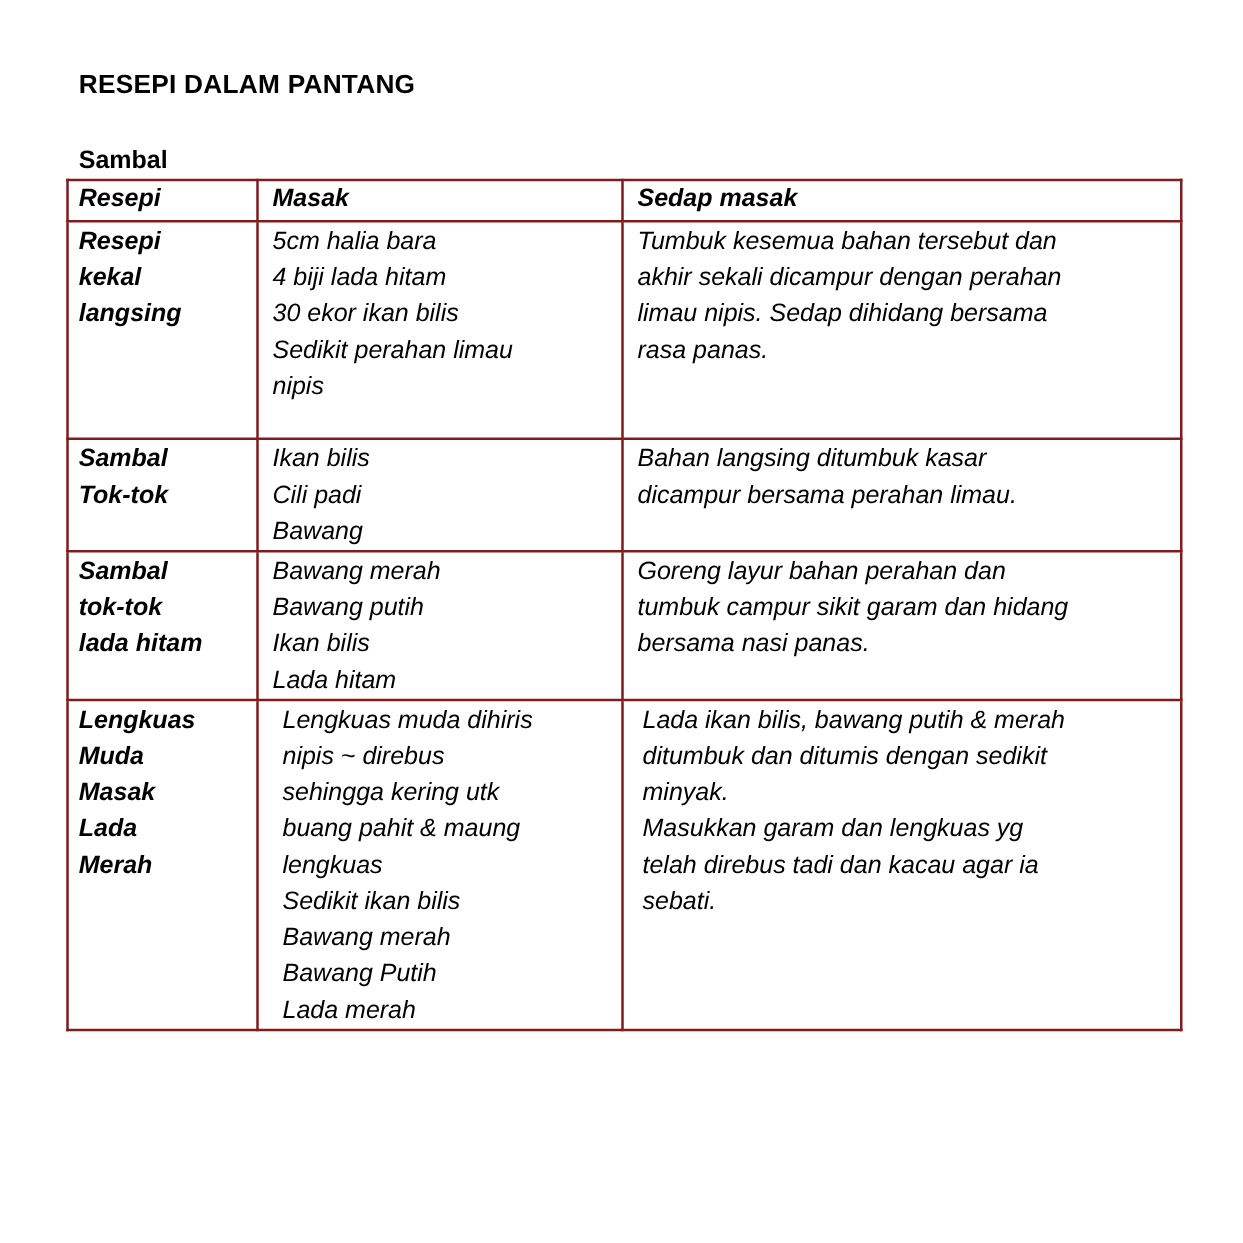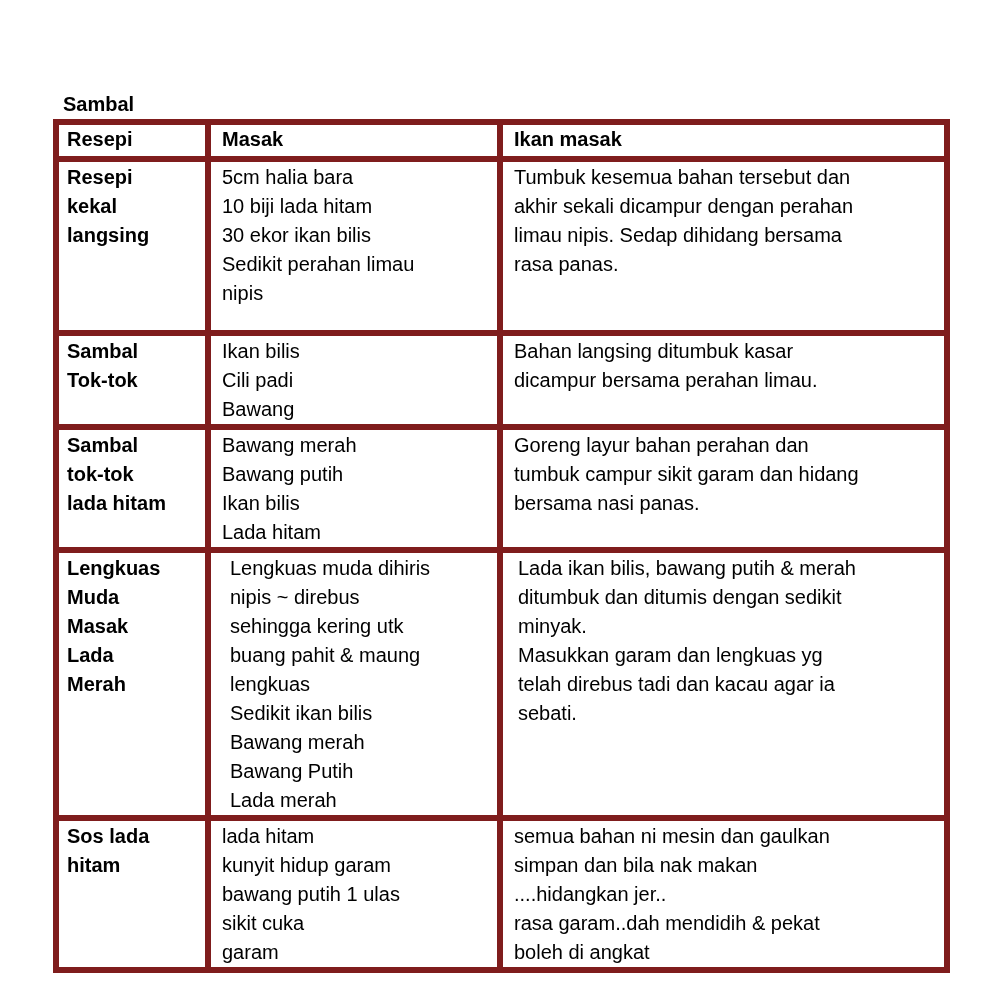--- a/index.html
+++ b/index.html
@@ -74,6 +74,7 @@
 
 <div class="doc">
 
+  <h1 class="page-title">RESEPI DALAM PANTANG</h1>
 
   <div class="section-label">Sambal</div>
 

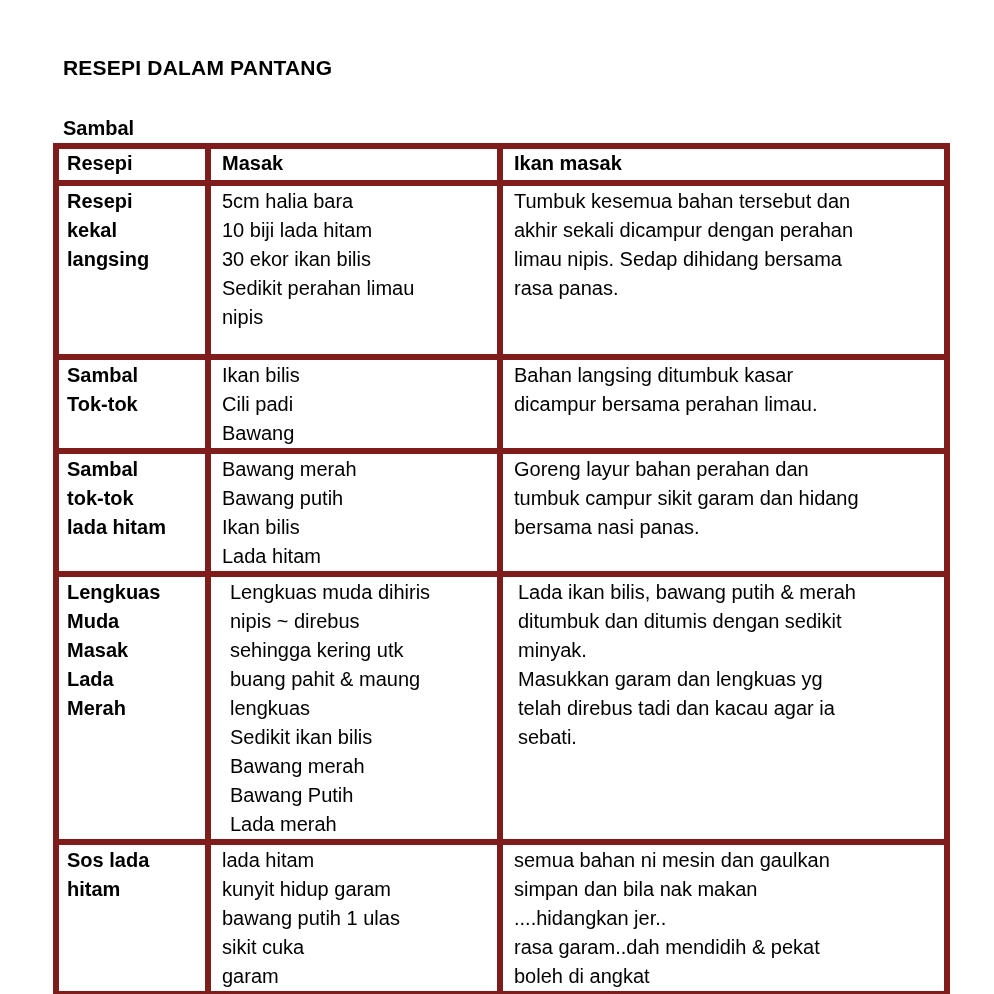--- a/index.html
+++ b/index.html
@@ -37,13 +37,14 @@
   }
   .recipe-table th,
   .recipe-table td {
-    border: 6px solid #7f1d1d;
+    border: 2px solid #7f1d1d;
     vertical-align: top;
     font-size: 20px;
     line-height: 29px;
     padding: 1px 8px 0 8px;
     white-space: pre-line;
     overflow: hidden;
+    font-style: italic;
   }
   .recipe-table th {
     text-align: left;

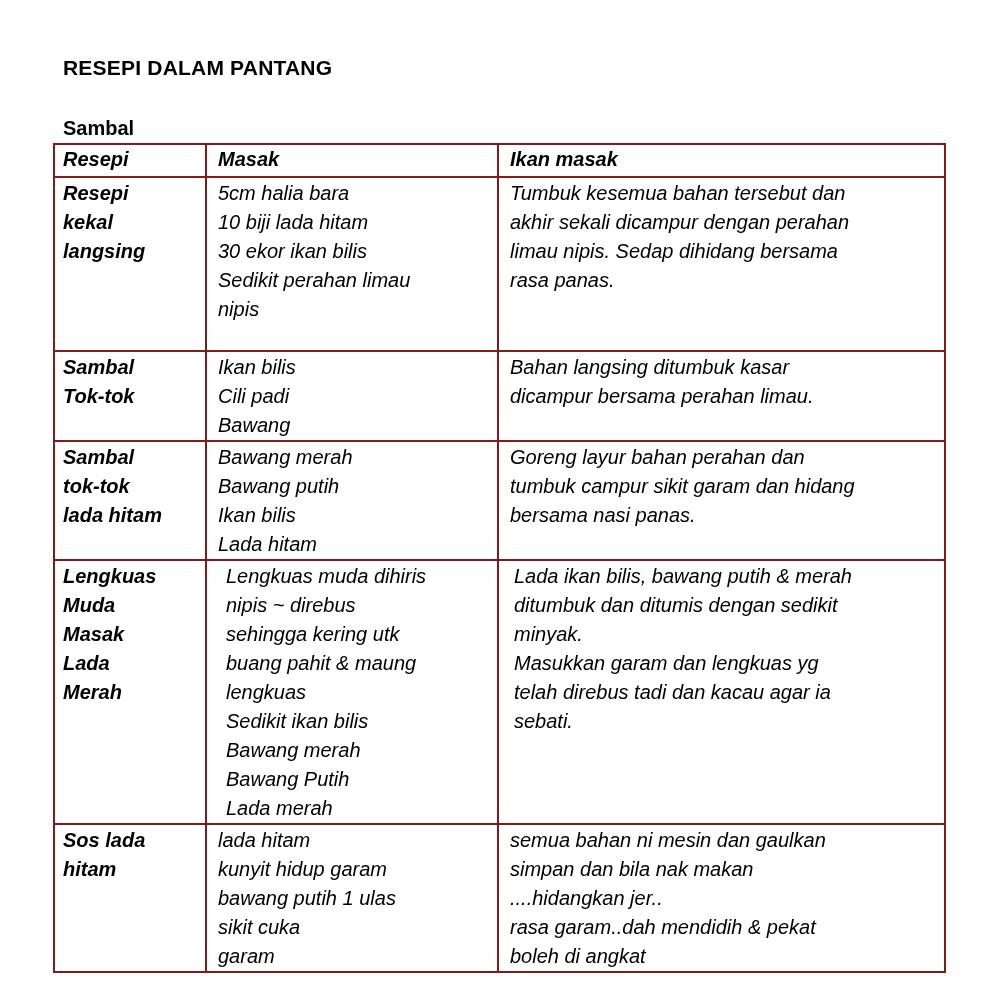--- a/index.html
+++ b/index.html
@@ -89,7 +89,7 @@
       <tr>
         <th>Resepi</th>
         <th>Masak</th>
-        <th>Ikan masak</th>
+        <th>Sedap masak</th>
       </tr>
     </thead>
     <tbody>

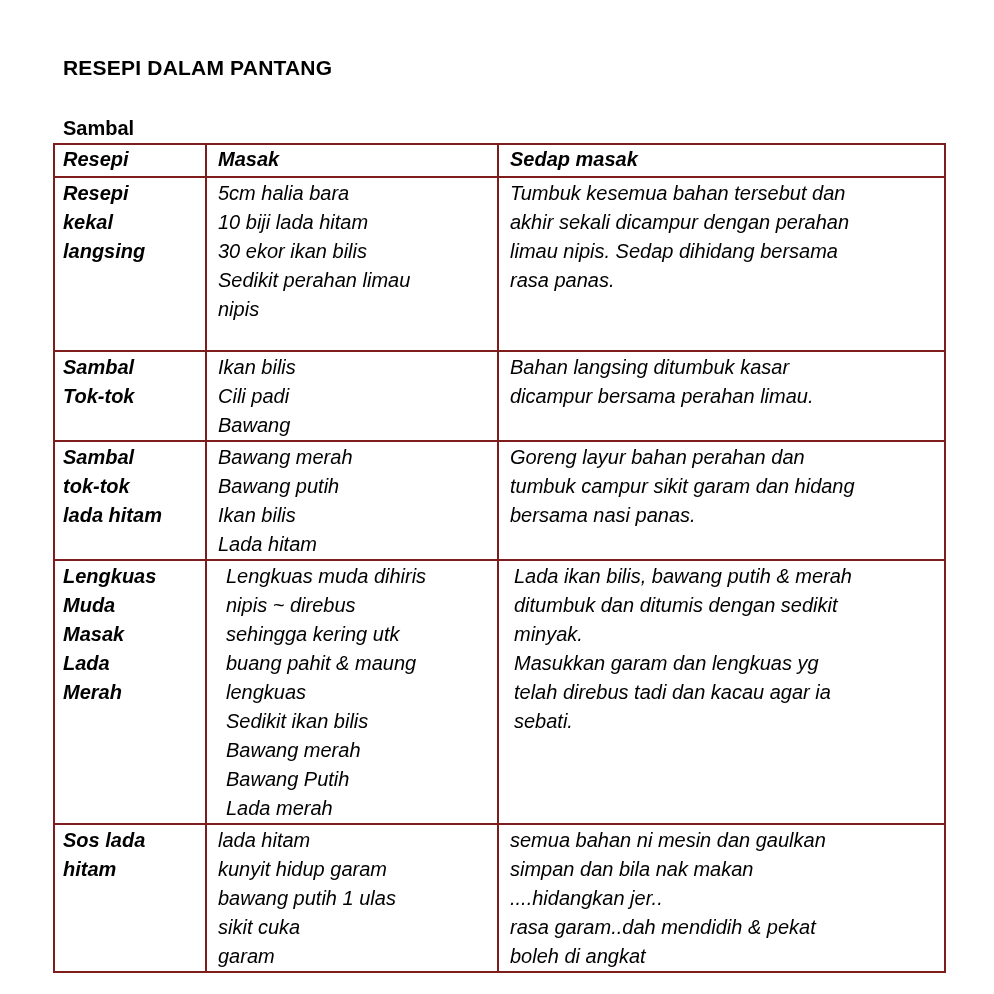--- a/index.html
+++ b/index.html
@@ -98,7 +98,7 @@
 kekal
 langsing</td>
         <td>5cm halia bara
-10 biji lada hitam
+4 biji lada hitam
 30 ekor ikan bilis
 Sedikit perahan limau
 nipis</td>

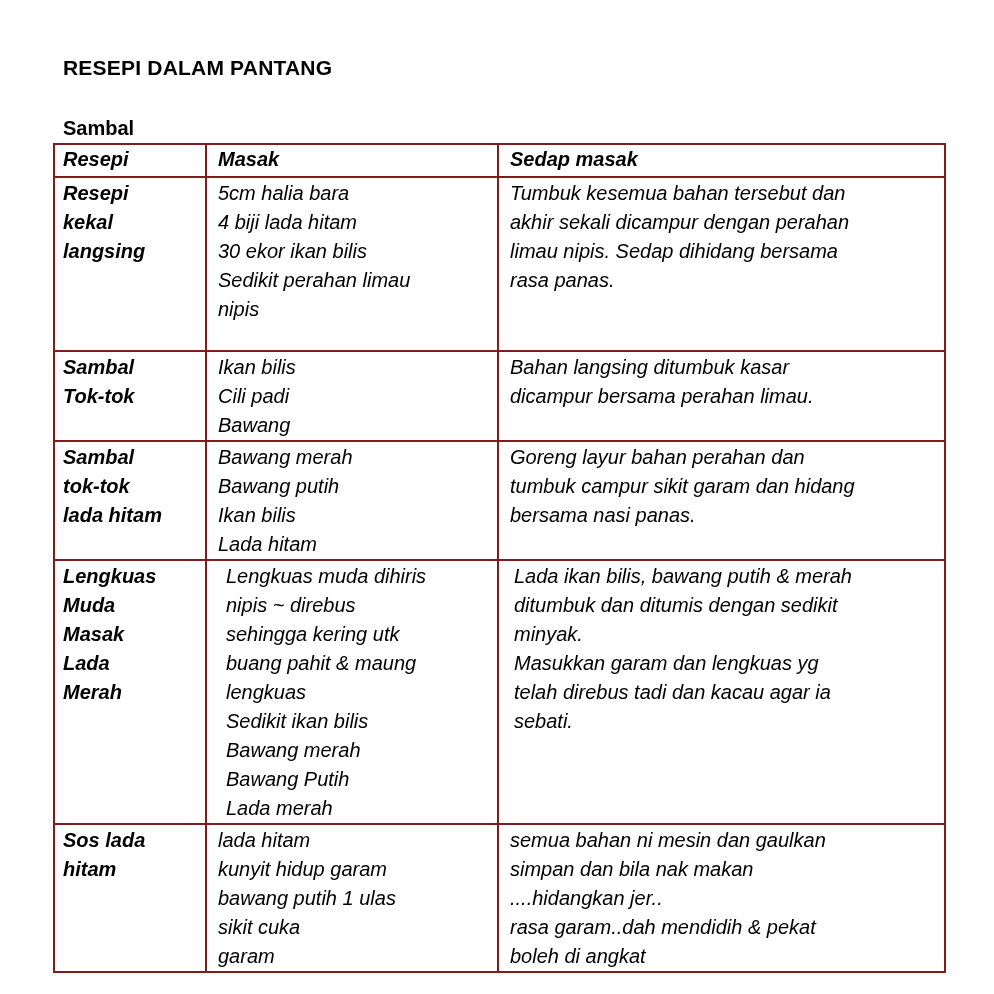--- a/index.html
+++ b/index.html
@@ -150,20 +150,6 @@
 telah direbus tadi dan kacau agar ia
 sebati.</td>
       </tr>
-      <tr class="r-4">
-        <td class="name">Sos lada
-hitam</td>
-        <td>lada hitam
-kunyit hidup garam
-bawang putih 1 ulas
-sikit cuka
-garam</td>
-        <td>semua bahan ni mesin dan gaulkan
-simpan dan bila nak makan
-....hidangkan jer..
-rasa garam..dah mendidih &amp; pekat
-boleh di angkat</td>
-      </tr>
     </tbody>
   </table>
 

